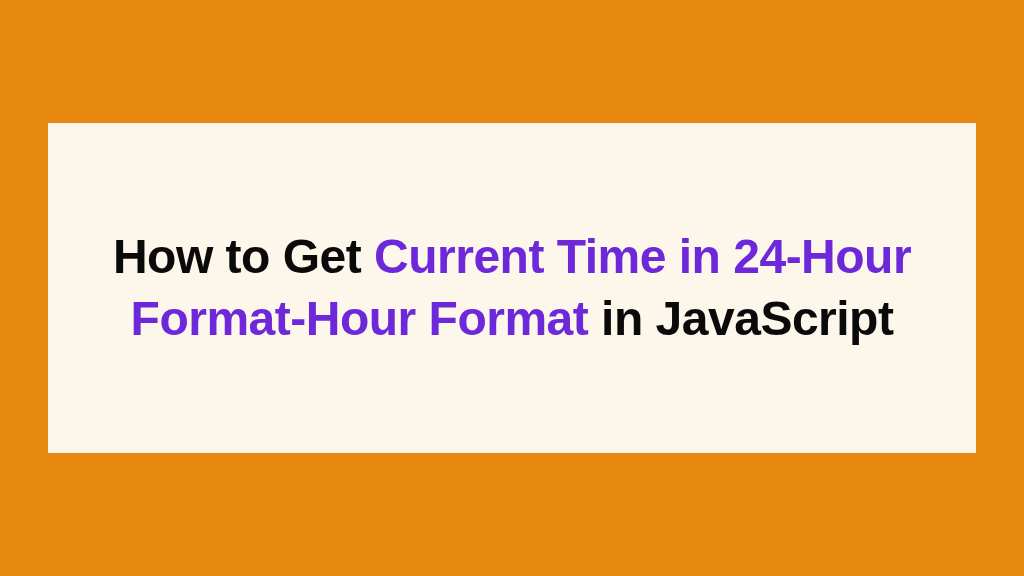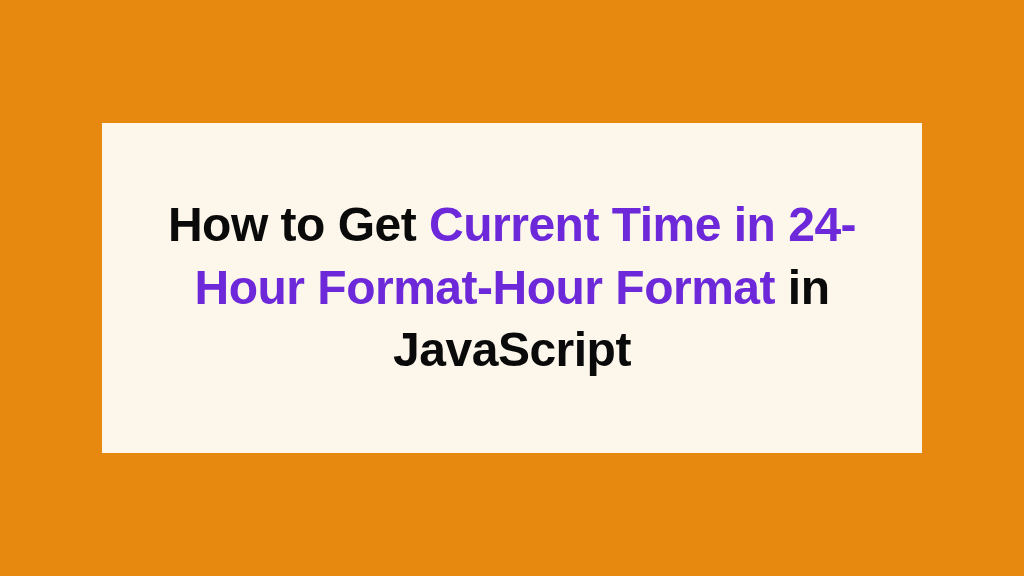--- a/index.html
+++ b/index.html
@@ -18,7 +18,7 @@
     }
     .card {
       background: #fcf6eb;
-      width: 820px;
+      width: 928px;
       height: 330px;
       display: flex;
       align-items: center;

